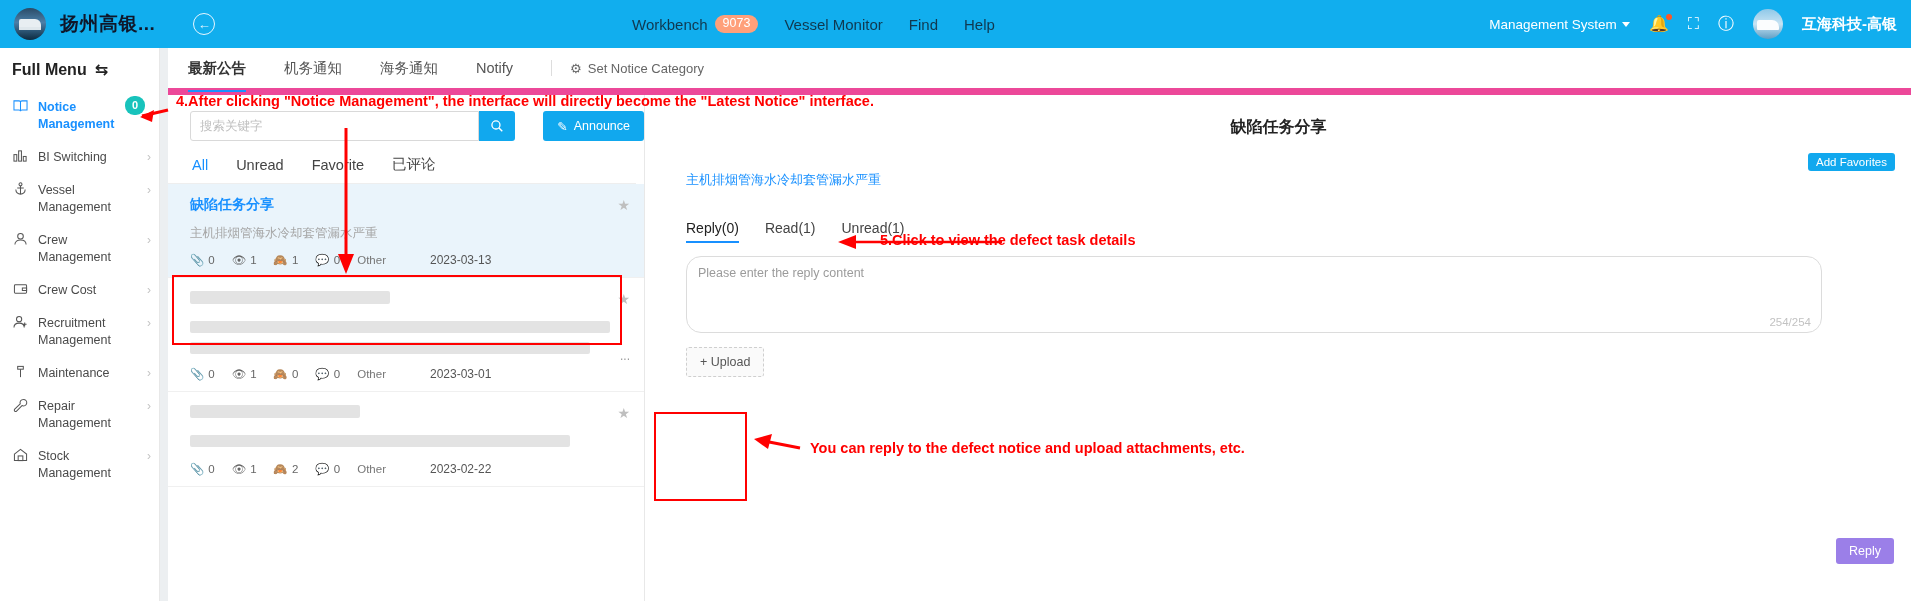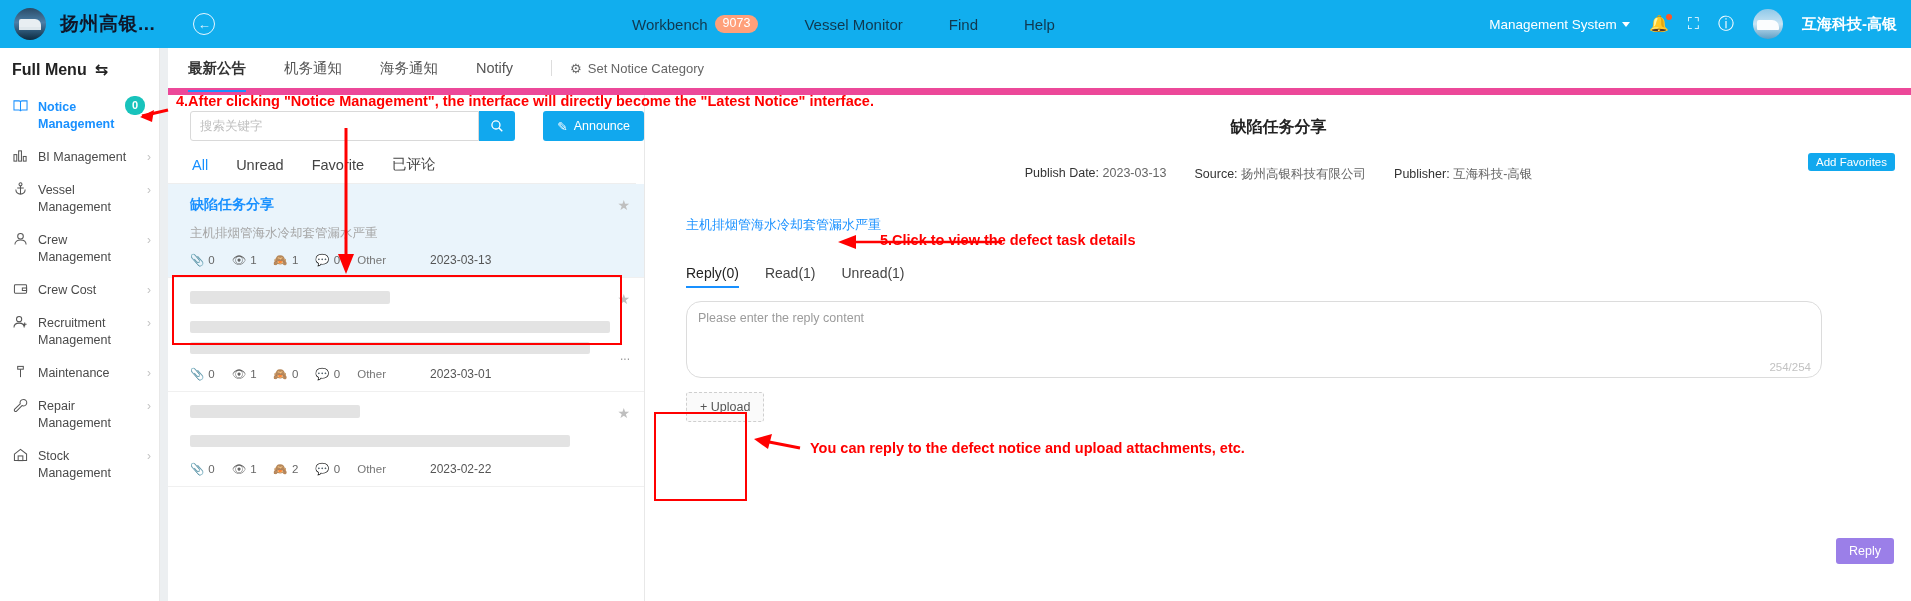--- a/index.html
+++ b/index.html
@@ -37,7 +37,7 @@
   }
   .nav-center {
     position: absolute; left: 632px; top: 0; height: 48px;
-    display: flex; align-items: center; gap: 46px;
+    display: flex; align-items: center; gap: 26px;
   }
   .nav-item {
     color: #10384f; font-size: 15px; cursor: pointer; white-space: nowrap;

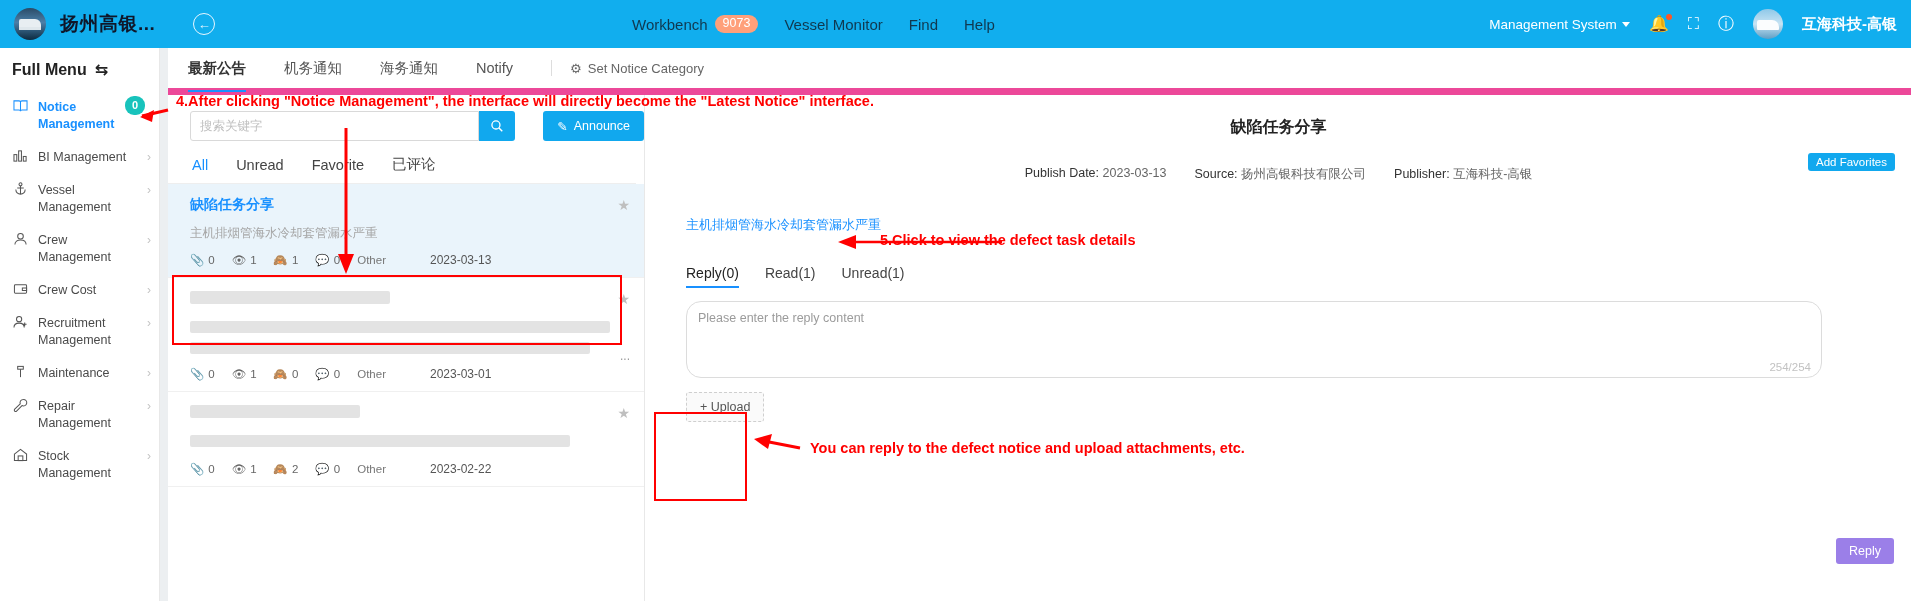--- a/index.html
+++ b/index.html
@@ -257,7 +257,7 @@
             <rect x="11" y="8" width="3" height="5" fill="none" stroke="currentColor" stroke-width="1.1"></rect>
           </svg>
       </span>
-      <span class="menu-label">BI Management</span>
+      <span class="menu-label">BI Switching</span>
       <span class="menu-chev">›</span>
     </div>
 

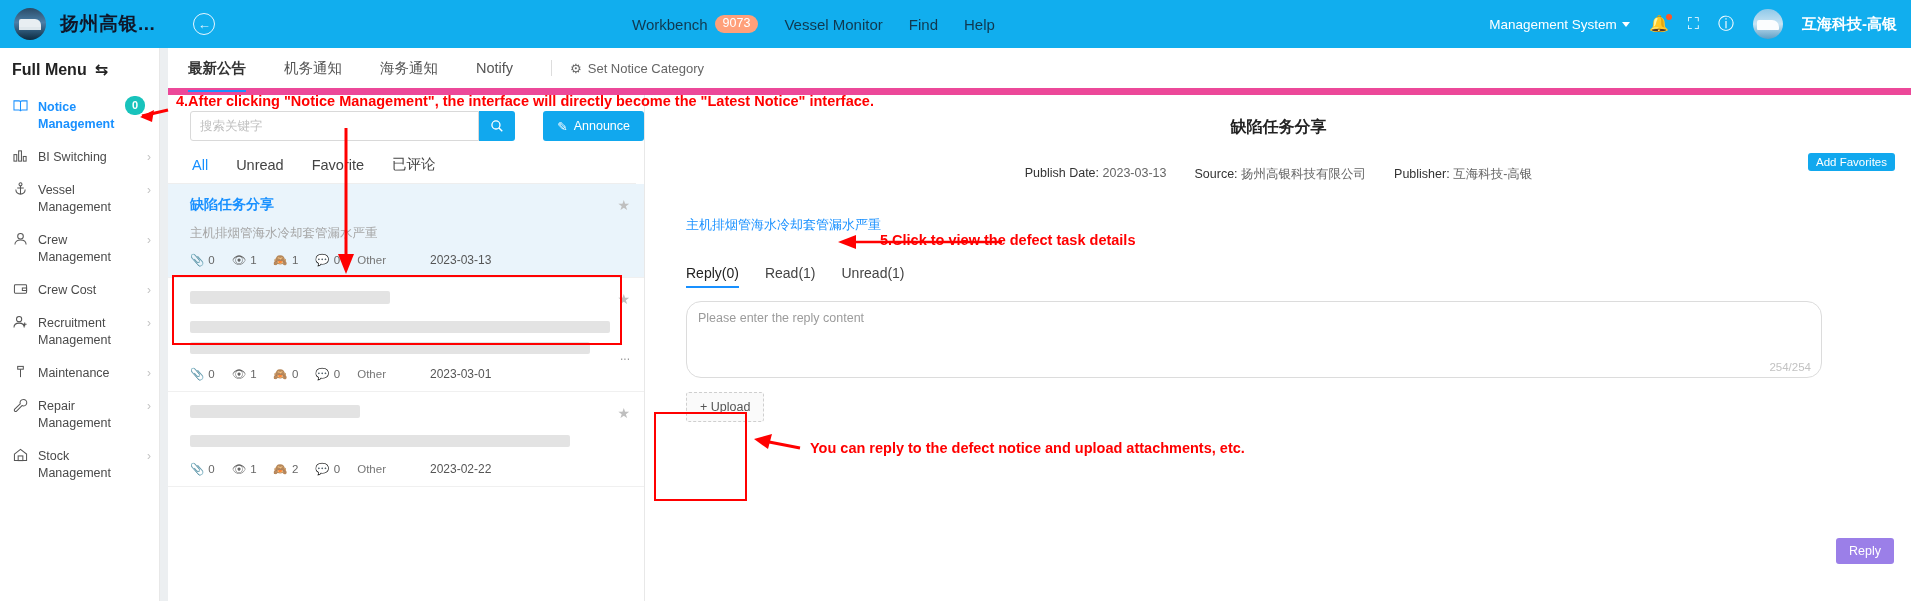--- a/index.html
+++ b/index.html
@@ -468,20 +468,6 @@
       <div class="detail-title">缺陷任务分享</div>
       <div class="add-fav">Add Favorites</div>
 
-      <div class="detail-meta">
-        <div>
-          <span>Publish Date:</span>
-          <span class="val">2023-03-13</span>
-        </div>
-        <div>
-          <span>Source:</span>
-          <span class="val">扬州高银科技有限公司</span>
-        </div>
-        <div>
-          <span>Publisher:</span>
-          <span class="val">互海科技-高银</span>
-        </div>
-      </div>
 
       <div class="detail-link">主机排烟管海水冷却套管漏水严重</div>
 

